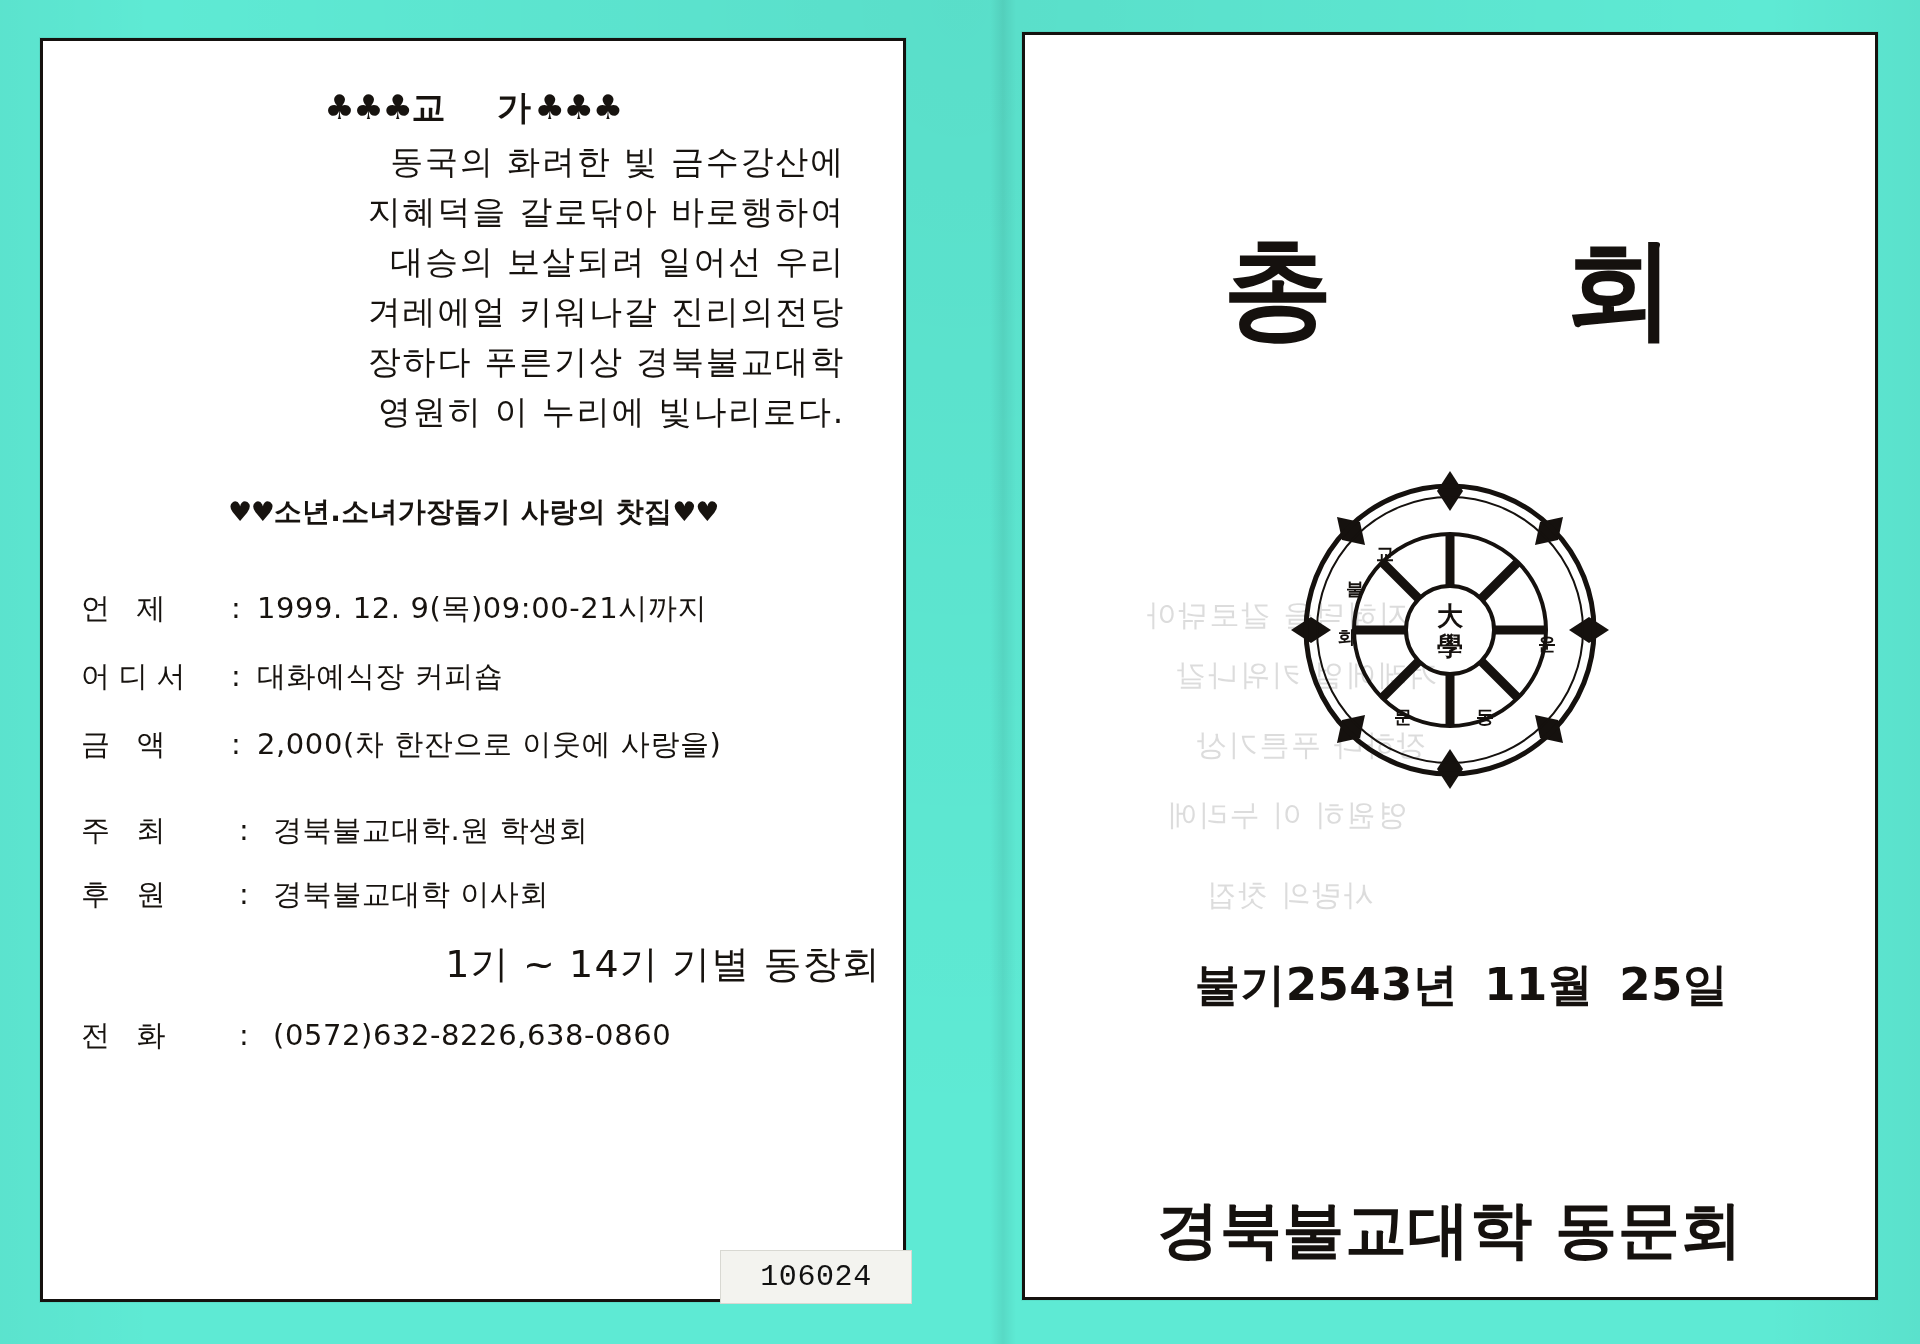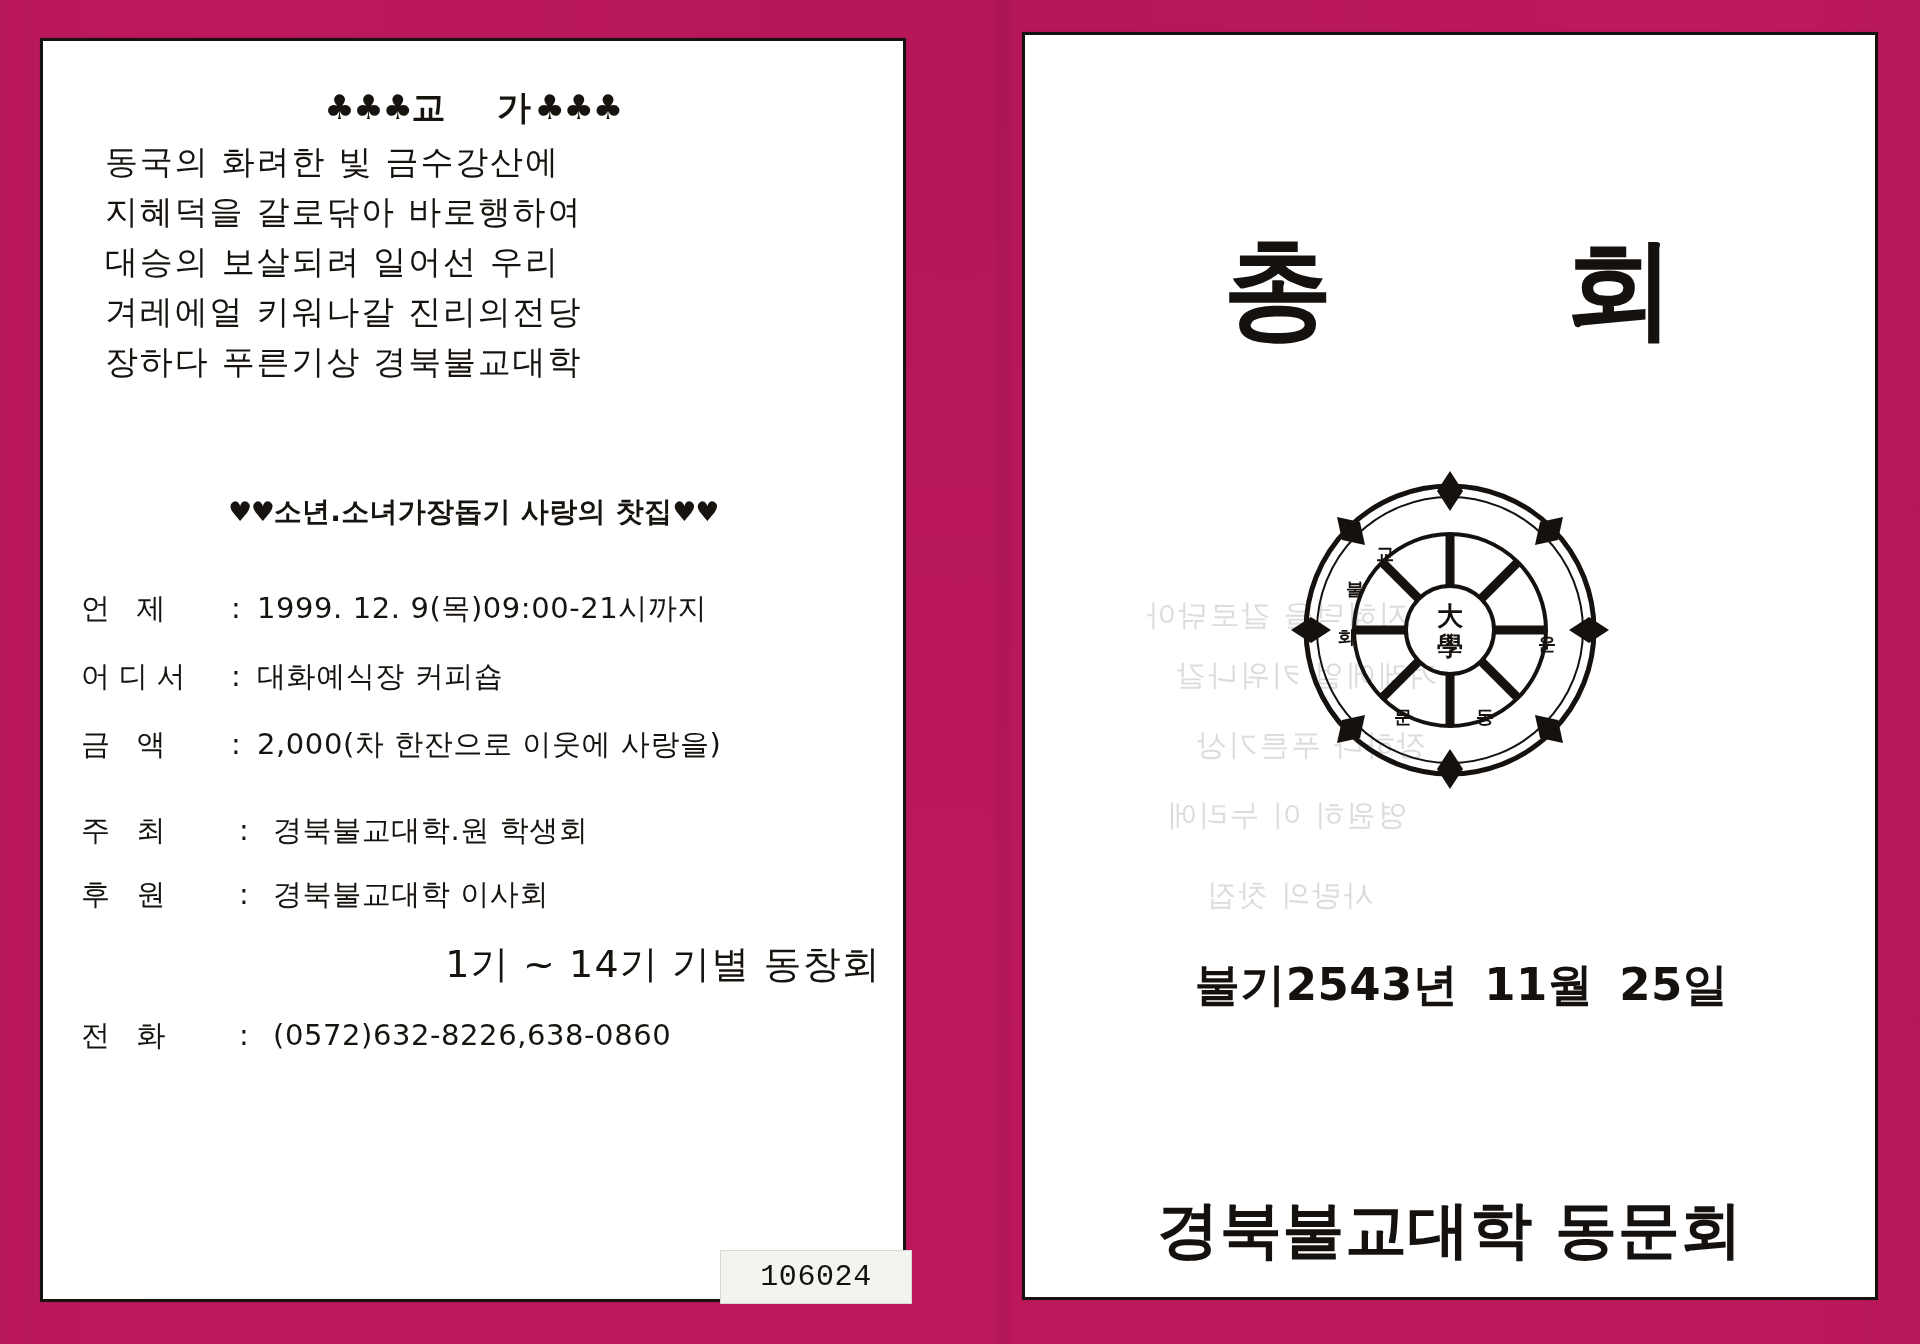--- a/index.html
+++ b/index.html
@@ -17,7 +17,7 @@
   .scan {
     position: absolute;
     inset: 0;
-    background: #be185d;
+    background: #5eead4;
     padding-left: 27px;
   }
   

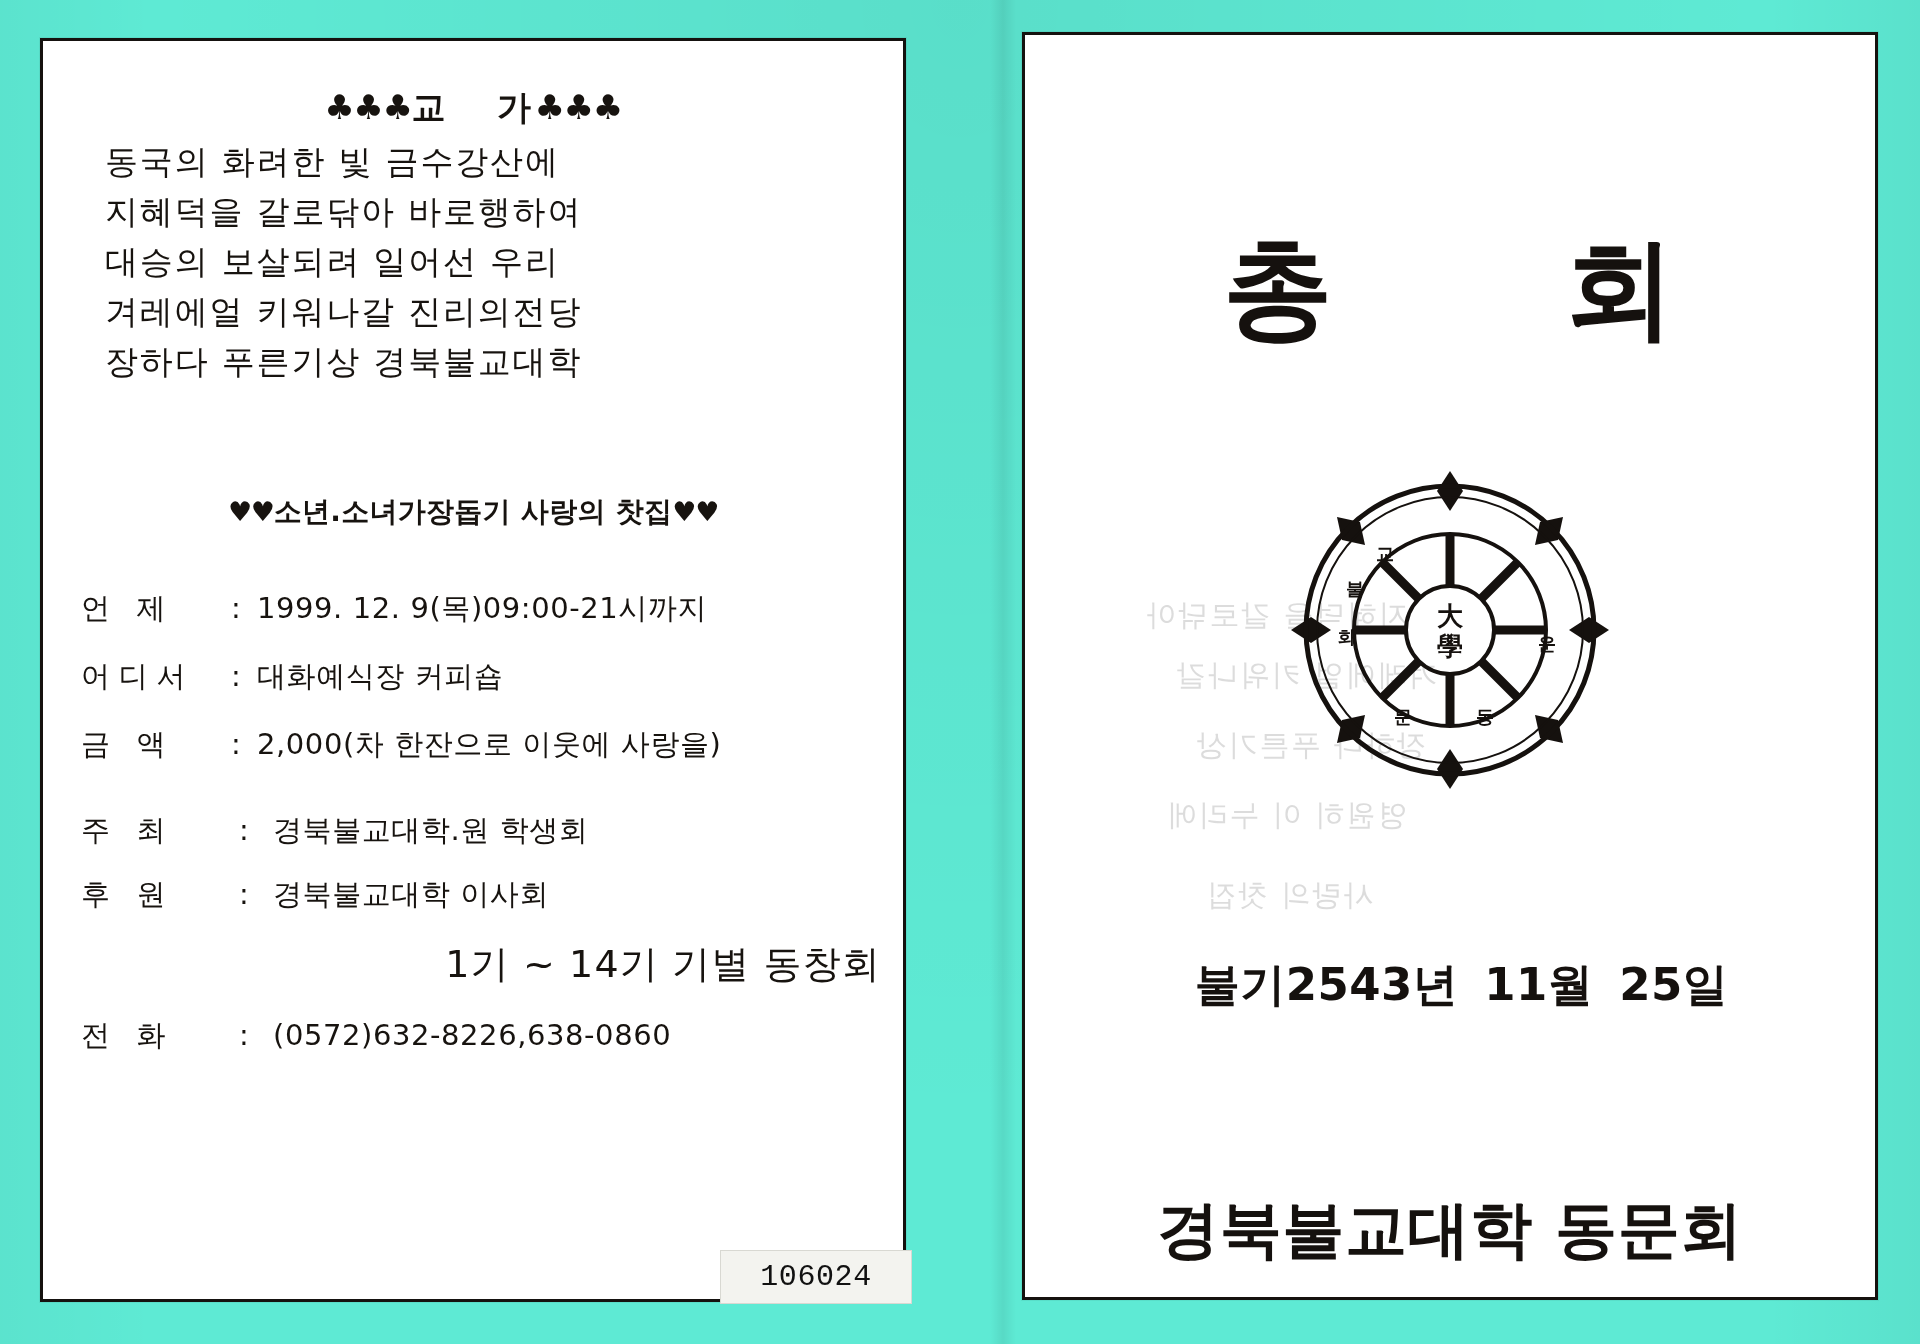--- a/index.html
+++ b/index.html
@@ -90,6 +90,7 @@
     left: 62px;
     top: 96px;
     width: 740px;
+    text-align: right;
   }
   .lyrics div {
     font-size: 33px;

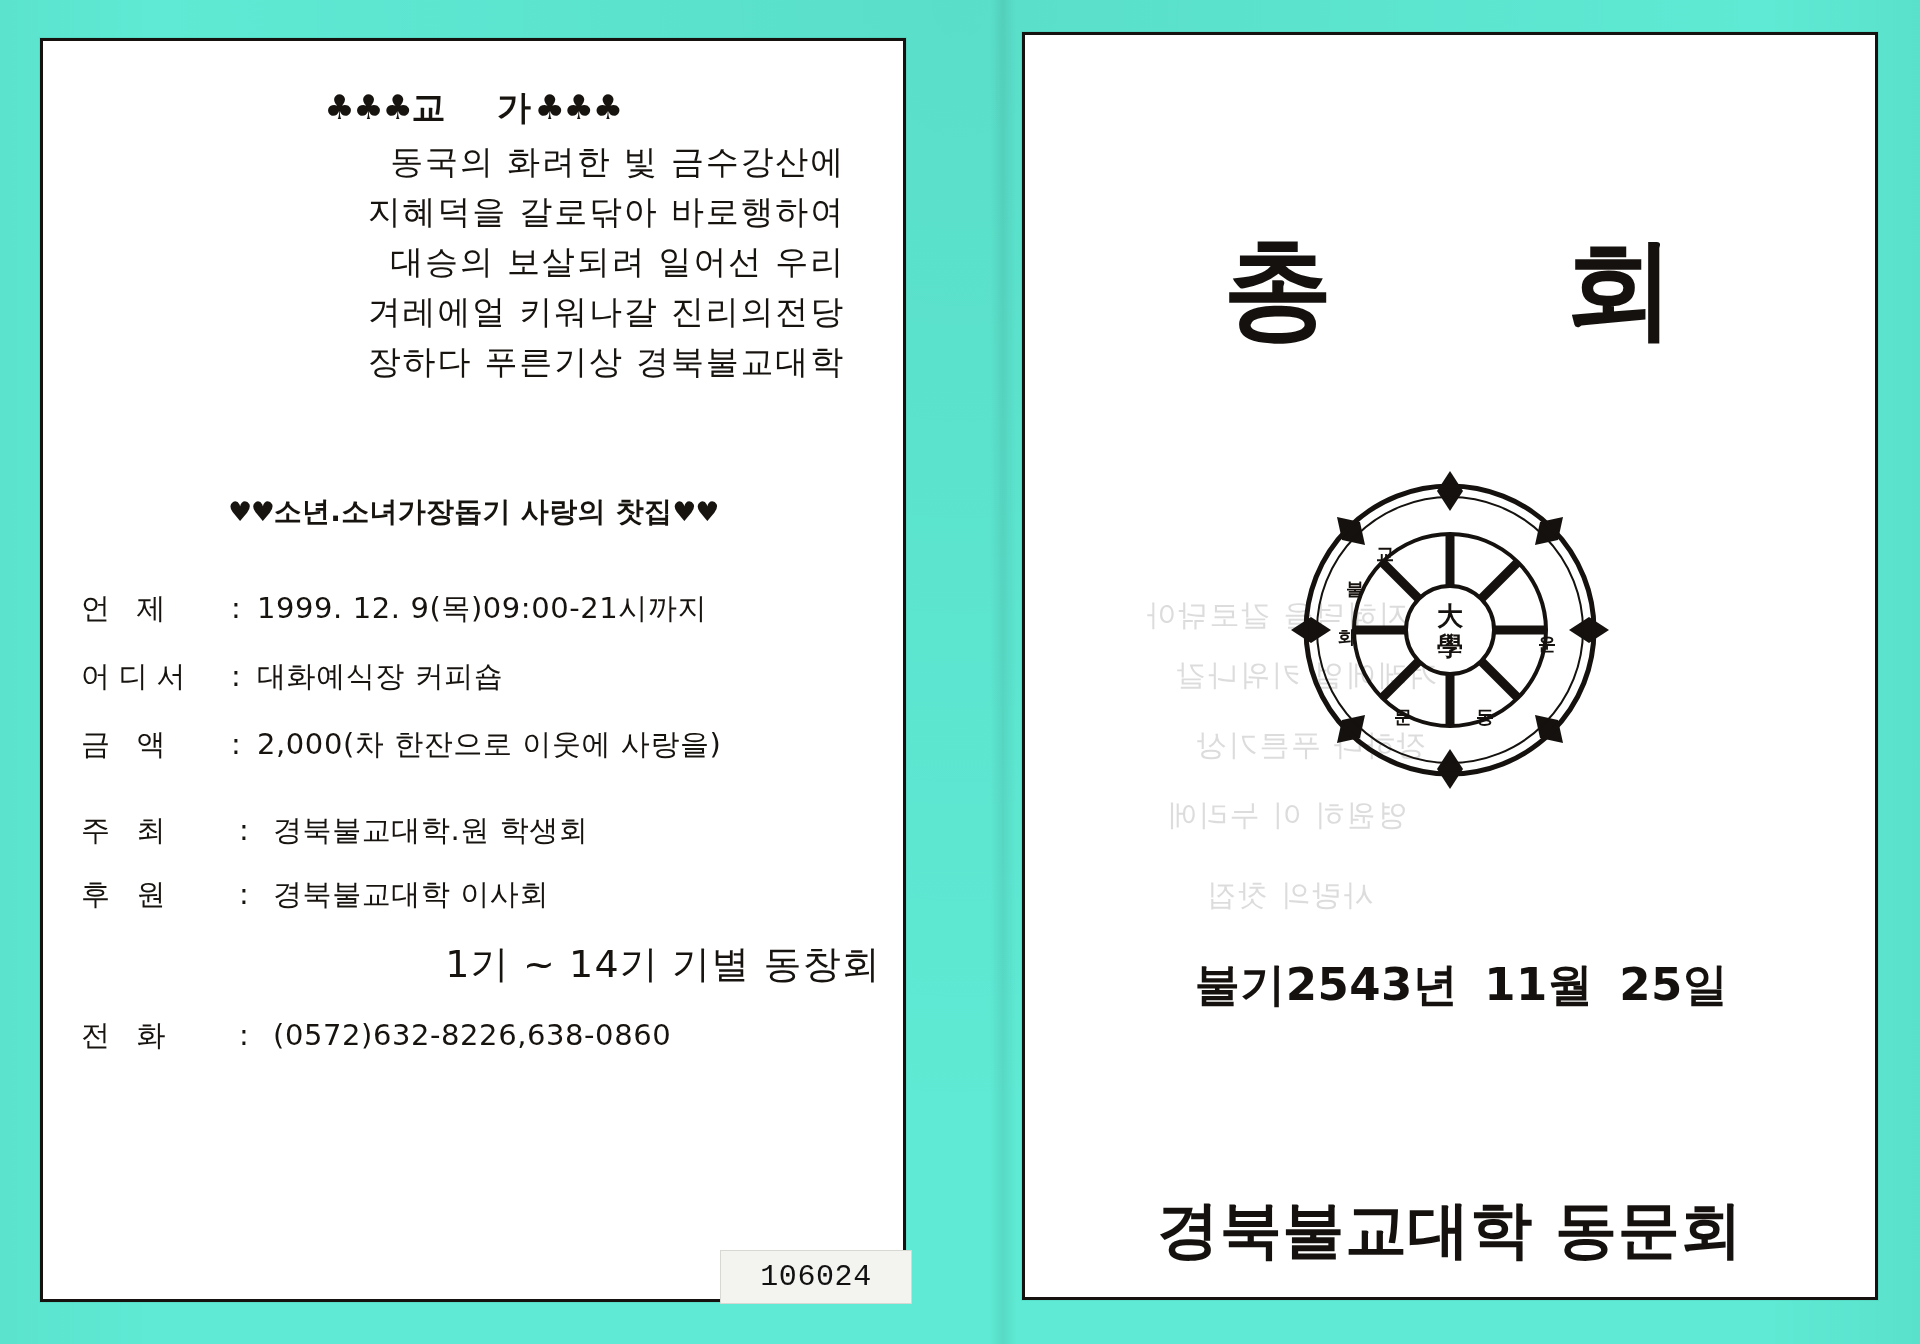--- a/index.html
+++ b/index.html
@@ -246,6 +246,7 @@
         <div>대승의 보살되려 일어선 우리</div>
         <div>겨레에얼 키워나갈 진리의전당</div>
         <div>장하다 푸른기상 경북불교대학</div>
+        <div>영원히 이 누리에 빛나리로다.</div>
       </div>
 
       <div class="charity-line hand">

